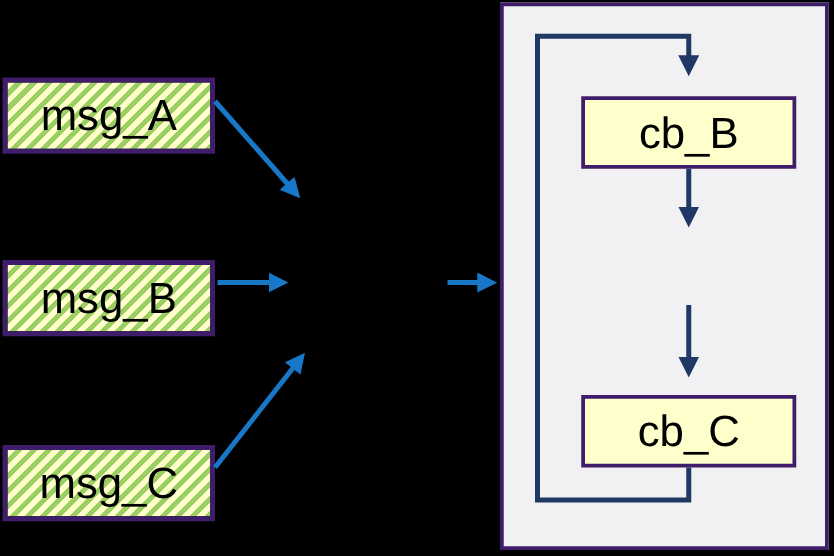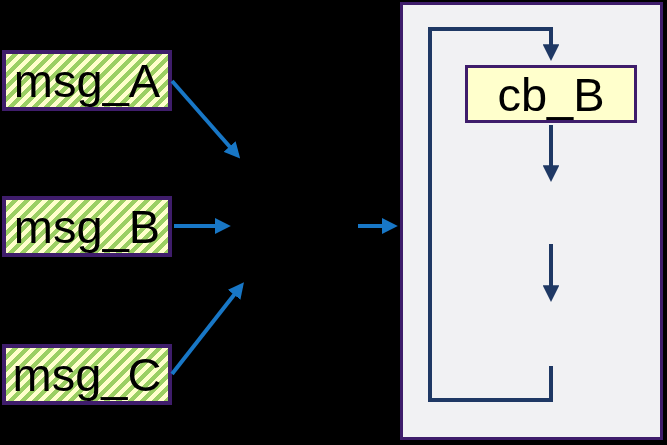--- a/index.html
+++ b/index.html
@@ -31,9 +31,10 @@
     display: flex;
     align-items: center;
     justify-content: center;
-    font-size: 47px;
+    font-size: 35px;
     line-height: 1;
     color: #000000;
+    margin-top: 12px;
   }
   .msg-box {
     left: 2px;

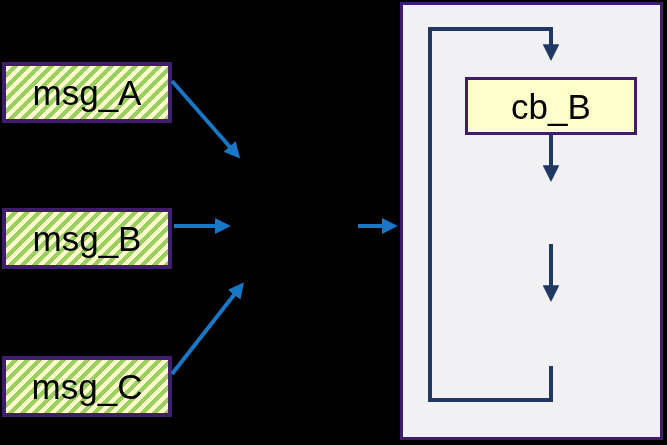--- a/index.html
+++ b/index.html
@@ -117,6 +117,9 @@
   <div class="box cb-box cb-b">
     <span class="label">cb_B</span>
   </div>
+  <div class="box cb-box cb-c">
+    <span class="label">cb_C</span>
+  </div>
 
 </div>
 

